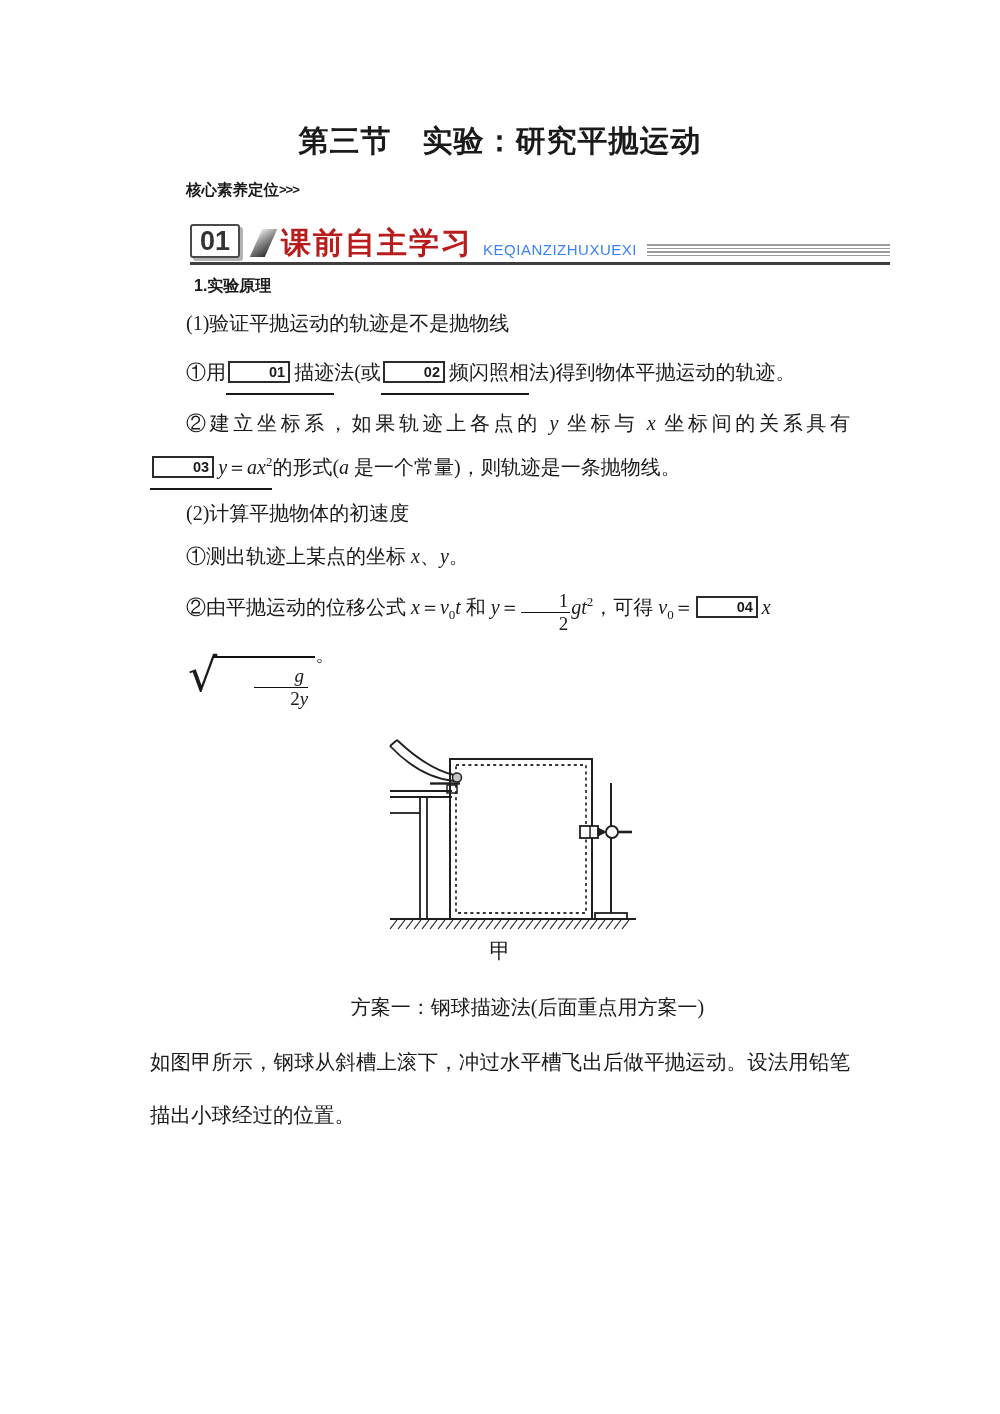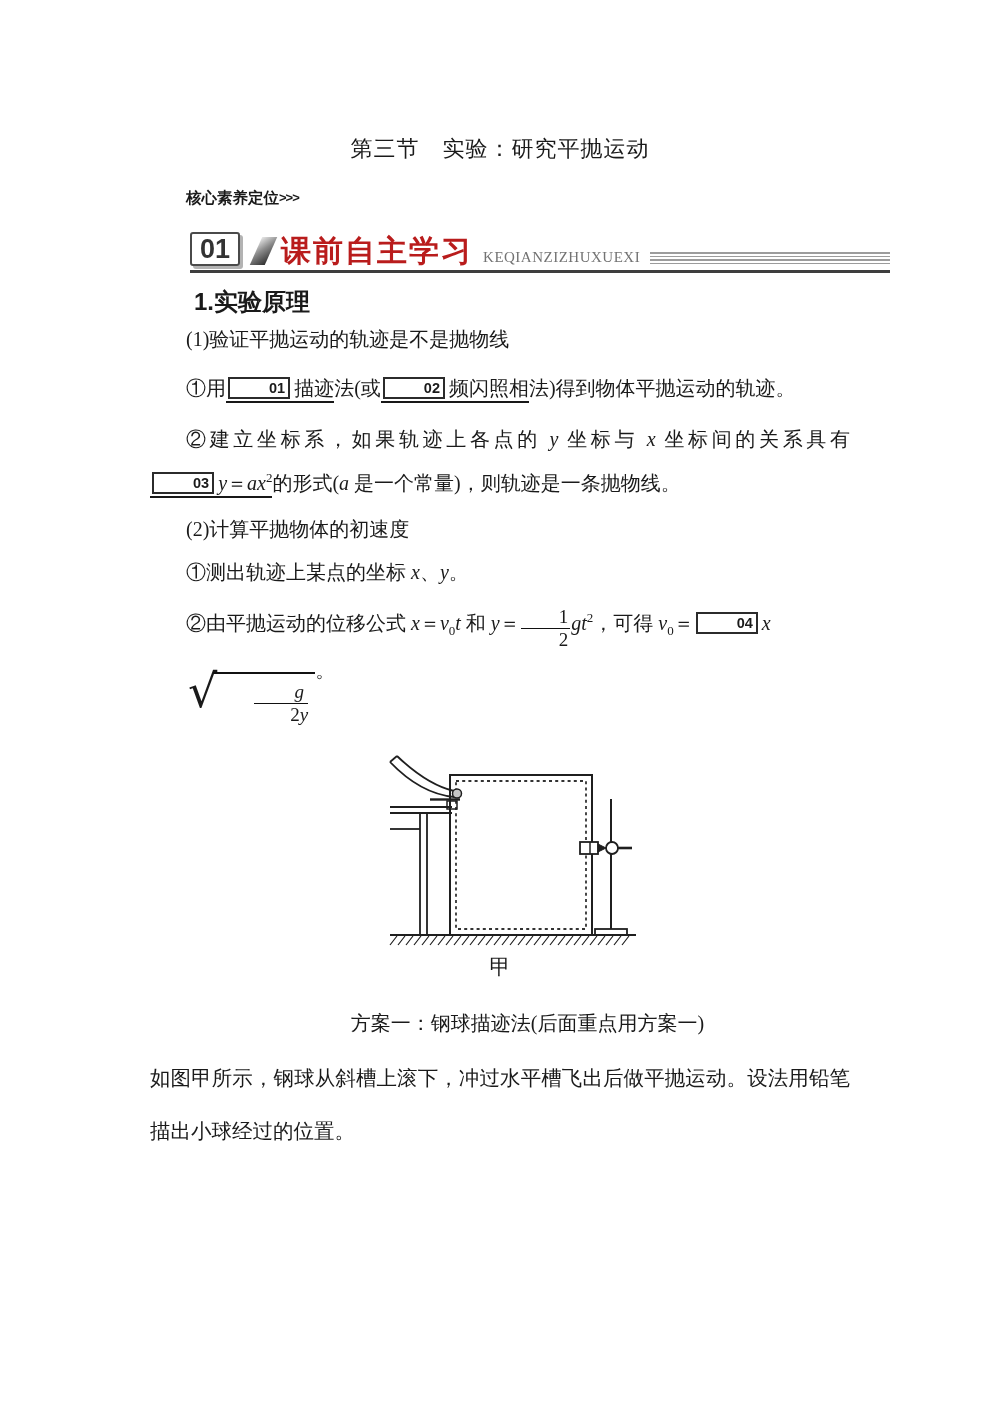--- a/index.html
+++ b/index.html
@@ -12,8 +12,8 @@
   .page { padding:112px 150px 0 150px; }
 
   .doc-title {
-    margin:16px; text-align:center;
-    font-size:22px; font-weight:normal; letter-spacing:1px;
+    margin:8px; text-align:center;
+    font-size:30px; font-weight:bold; letter-spacing:1px;
     line-height:42px;
   }
 

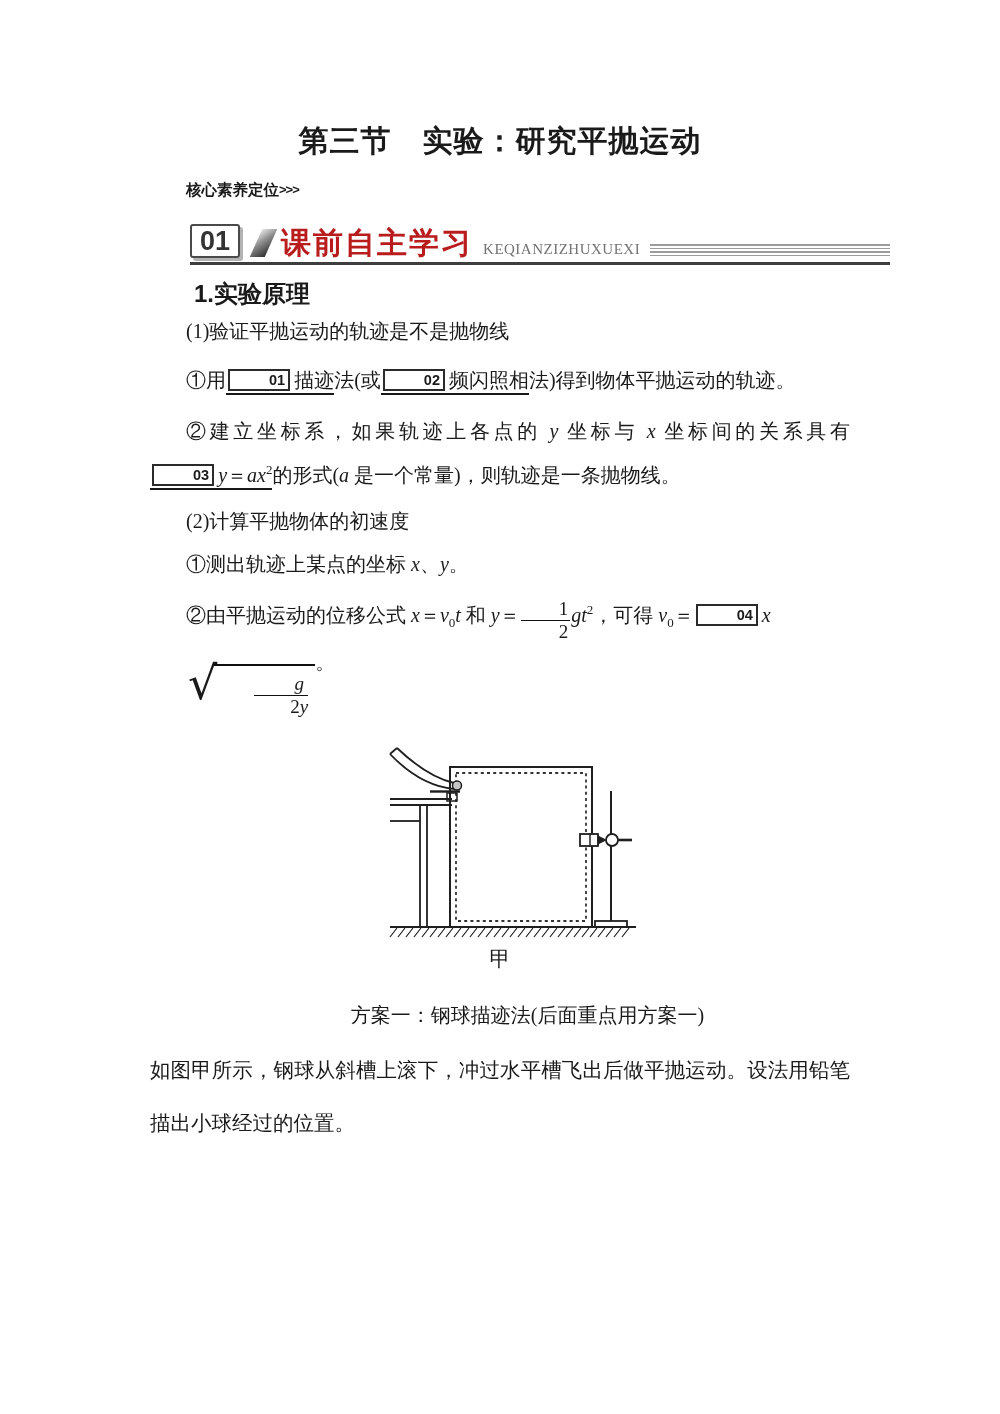--- a/index.html
+++ b/index.html
@@ -55,8 +55,8 @@
     letter-spacing:2px; color:#b91c1c; margin:0 0 3px 4px;
   }
   .banner-pinyin {
-    font-family:Liberation Serif, serif;
-    font-size:15px; color:#737373; letter-spacing:0.5px; margin:0 0 4px 10px;
+    font-family:Liberation Sans, sans-serif;
+    font-size:15px; color:#3b82f6; letter-spacing:0.5px; margin:0 0 4px 10px;
   }
   .banner-lines {
     flex:1; height:13px; margin:0 0 5px 10px;

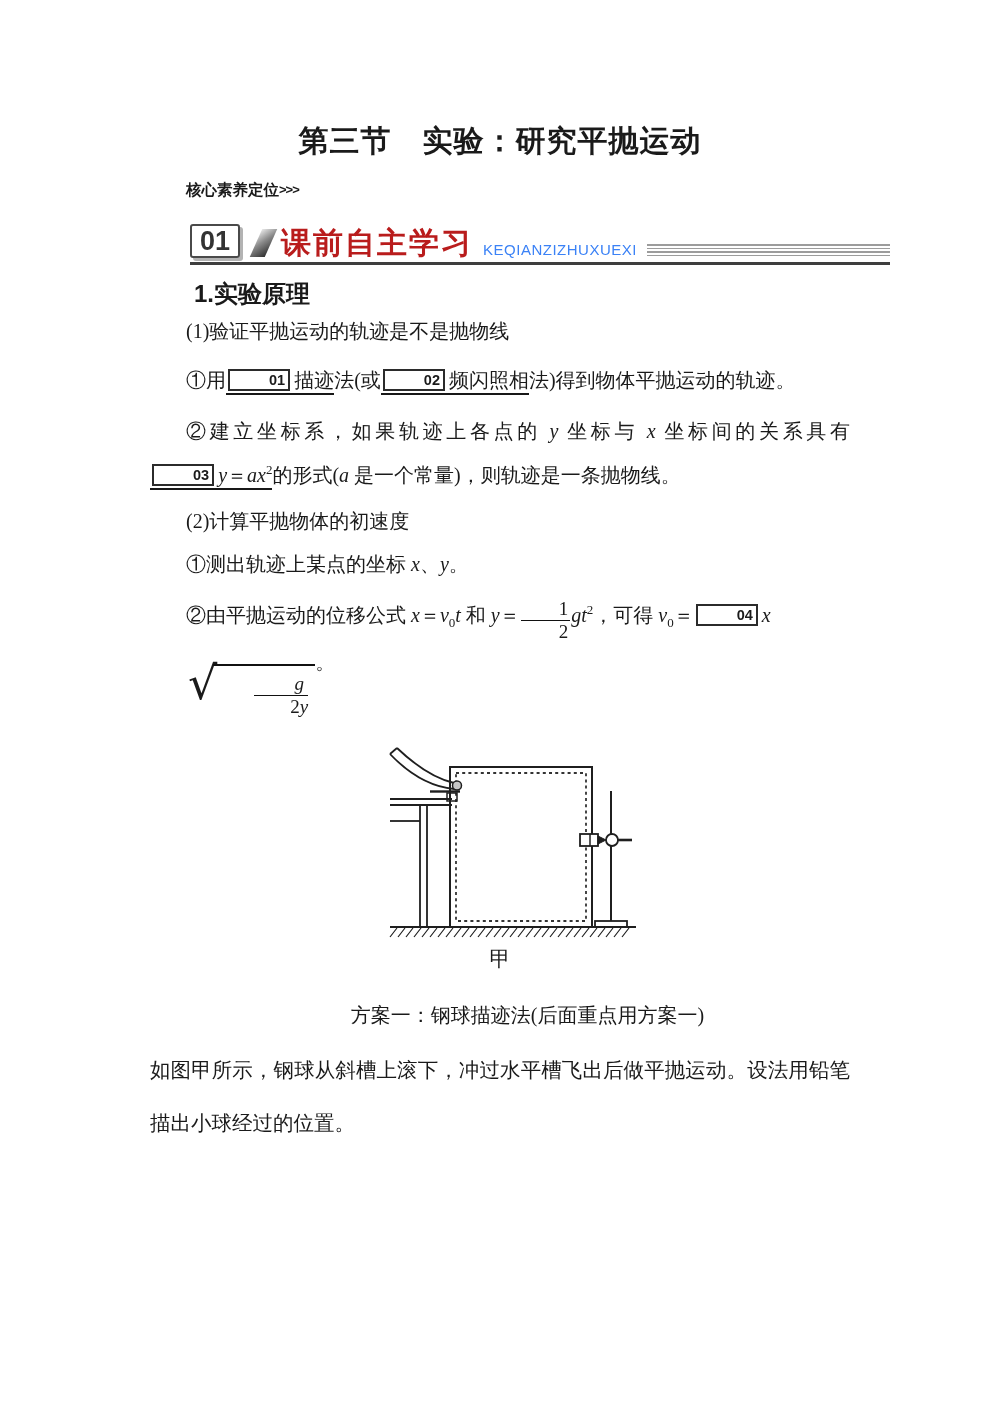--- a/index.html
+++ b/index.html
@@ -66,8 +66,8 @@
   
   .h-sans {
     font-family:"Liberation Sans","DejaVu Sans",sans-serif;
-    font-weight:bold; font-size:24px; line-height:26px;
-    margin:16px 0 0 44px;
+    font-weight:bold; font-size:16px; line-height:26px;
+    margin:8px 0 0 44px;
   }
   .para { font-size:20px; line-height:33px; margin:8px 0 0; text-indent:1.8em; }
   .step1 { margin-top:16px; }

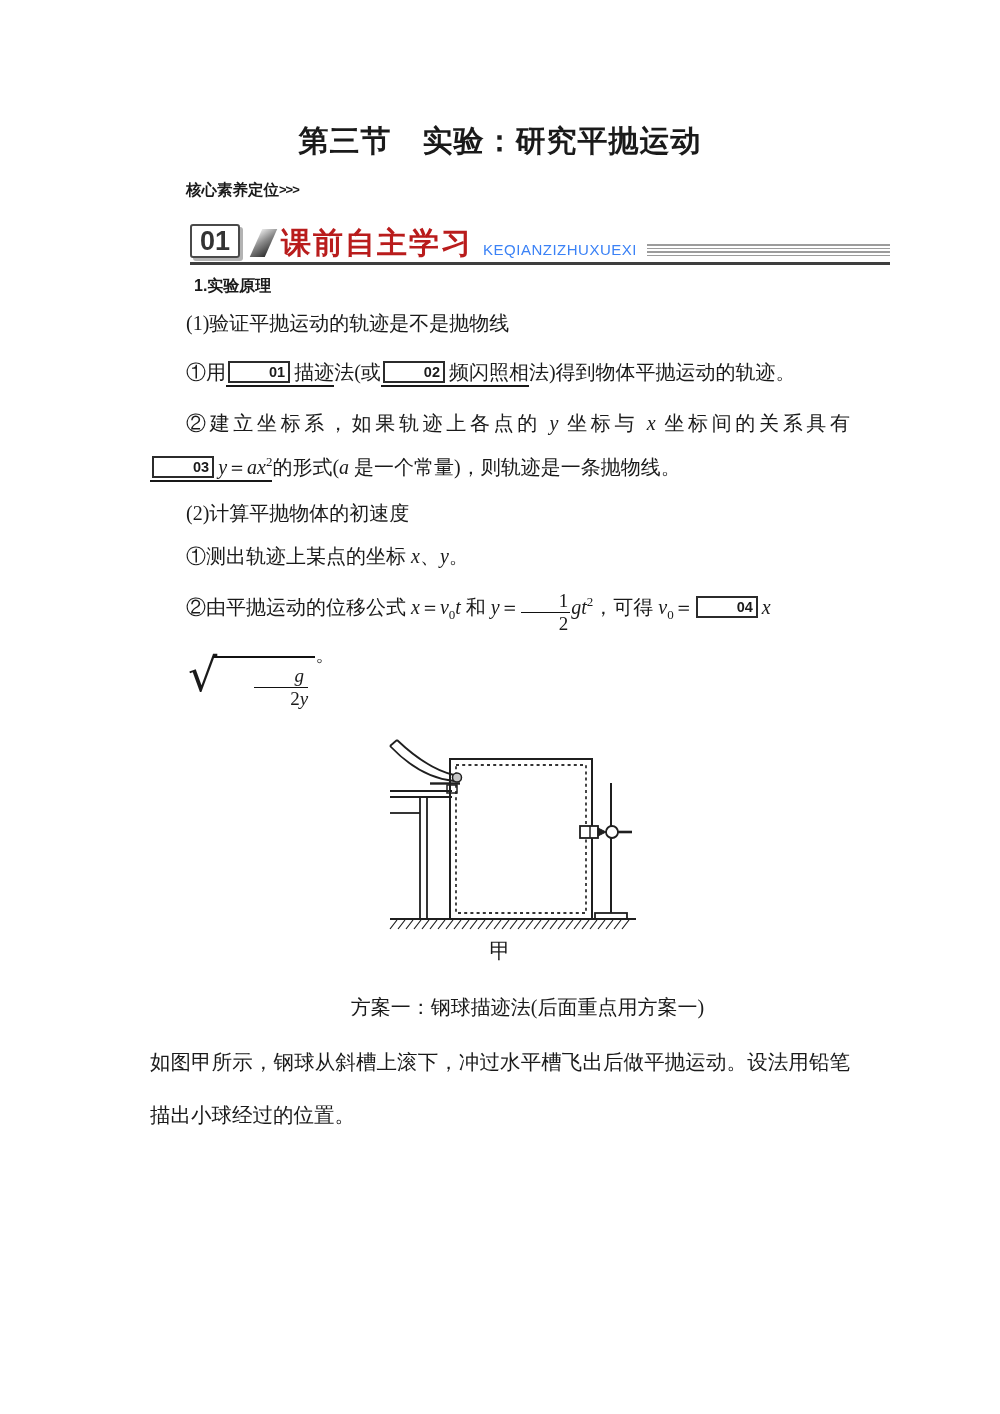--- a/index.html
+++ b/index.html
@@ -76,7 +76,7 @@
   .step4 { margin-top:14px; line-height:40px; }
 
   .blank {
-    border-bottom:2px solid #181818; padding-bottom:2px; white-space:nowrap;
+    border-bottom:2px solid #181818; padding-bottom:10px; white-space:nowrap;
   }
   .nbox {
     display:inline-block; border:2px solid #2b2b2b;

